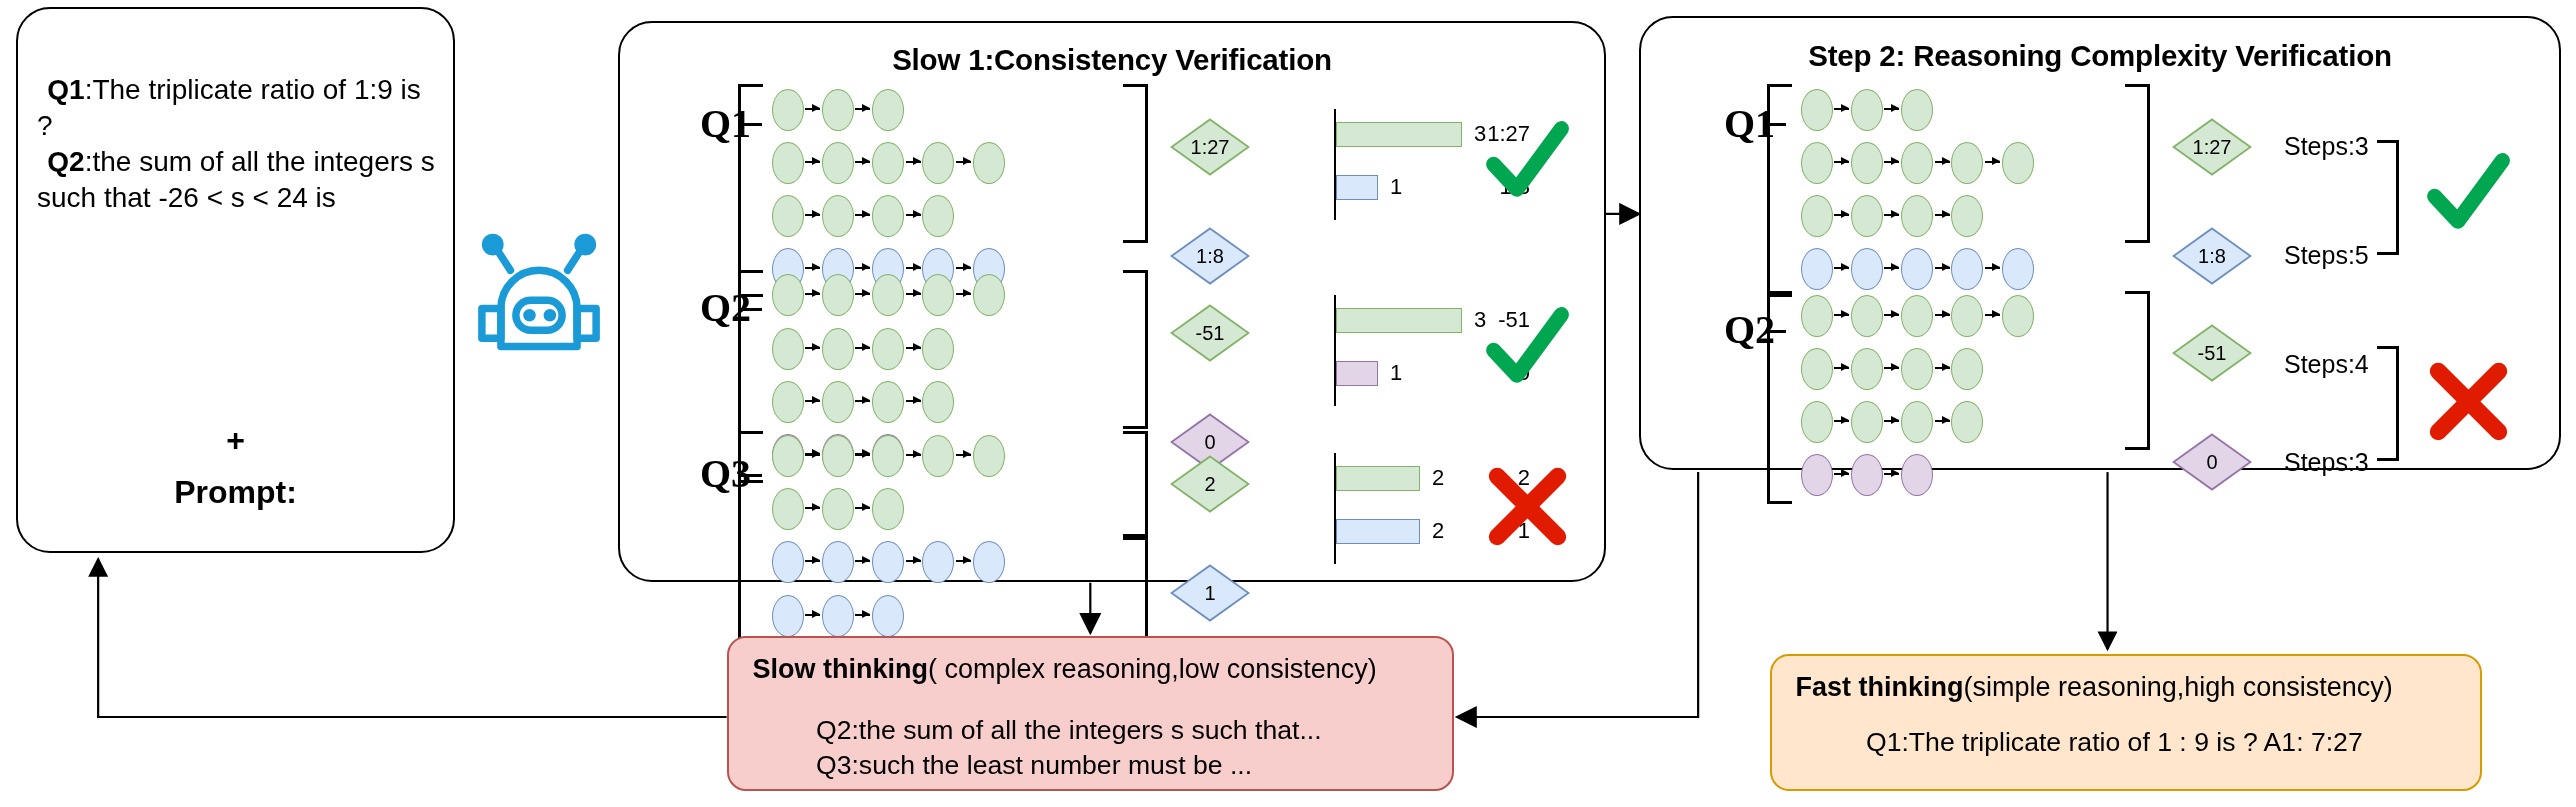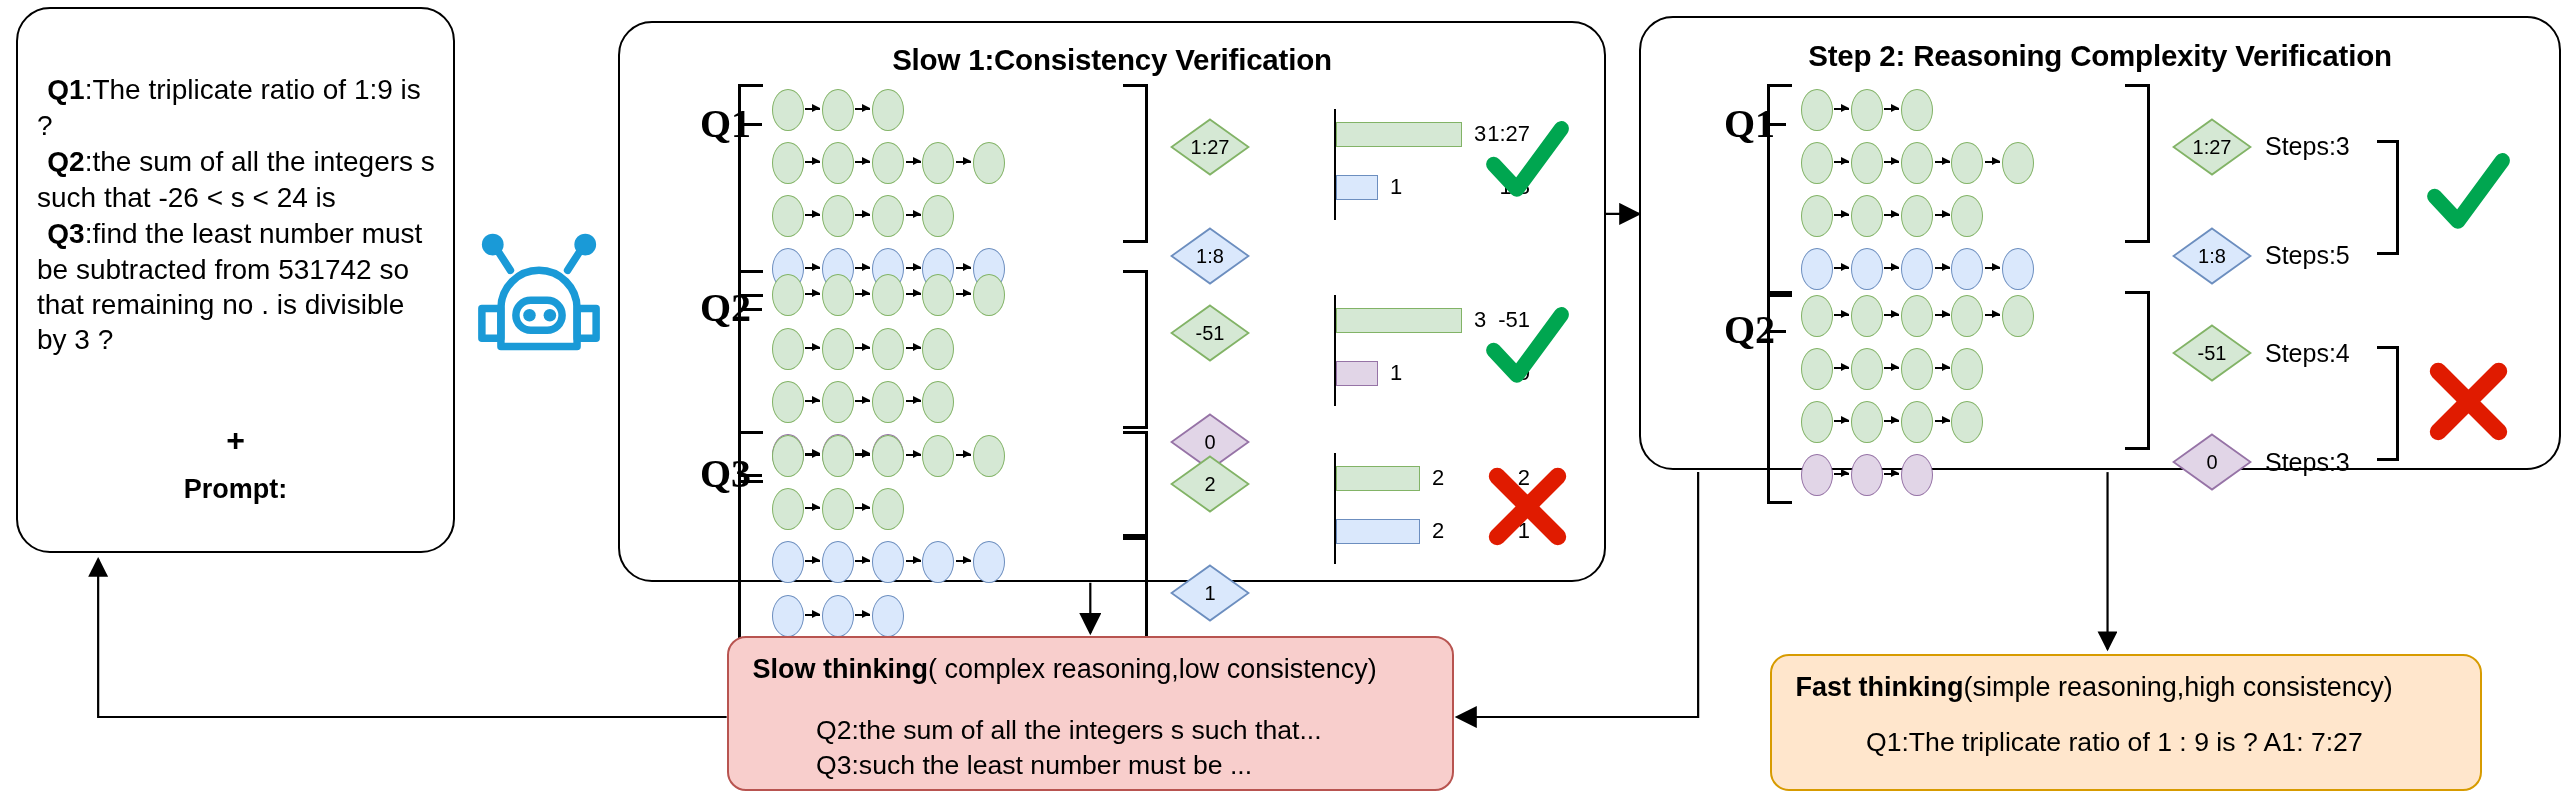--- a/index.html
+++ b/index.html
@@ -55,7 +55,7 @@
   
   .verdict{position:absolute;width:89px;height:89px;}
 
-  .steps-label{position:absolute;font-size:25px;white-space:nowrap;}
+  .steps-label{position:absolute;font-size:25px;white-space:nowrap;margin-left:19px;}
 
   
   .outcome{position:absolute;border-radius:19px;box-sizing:border-box;}

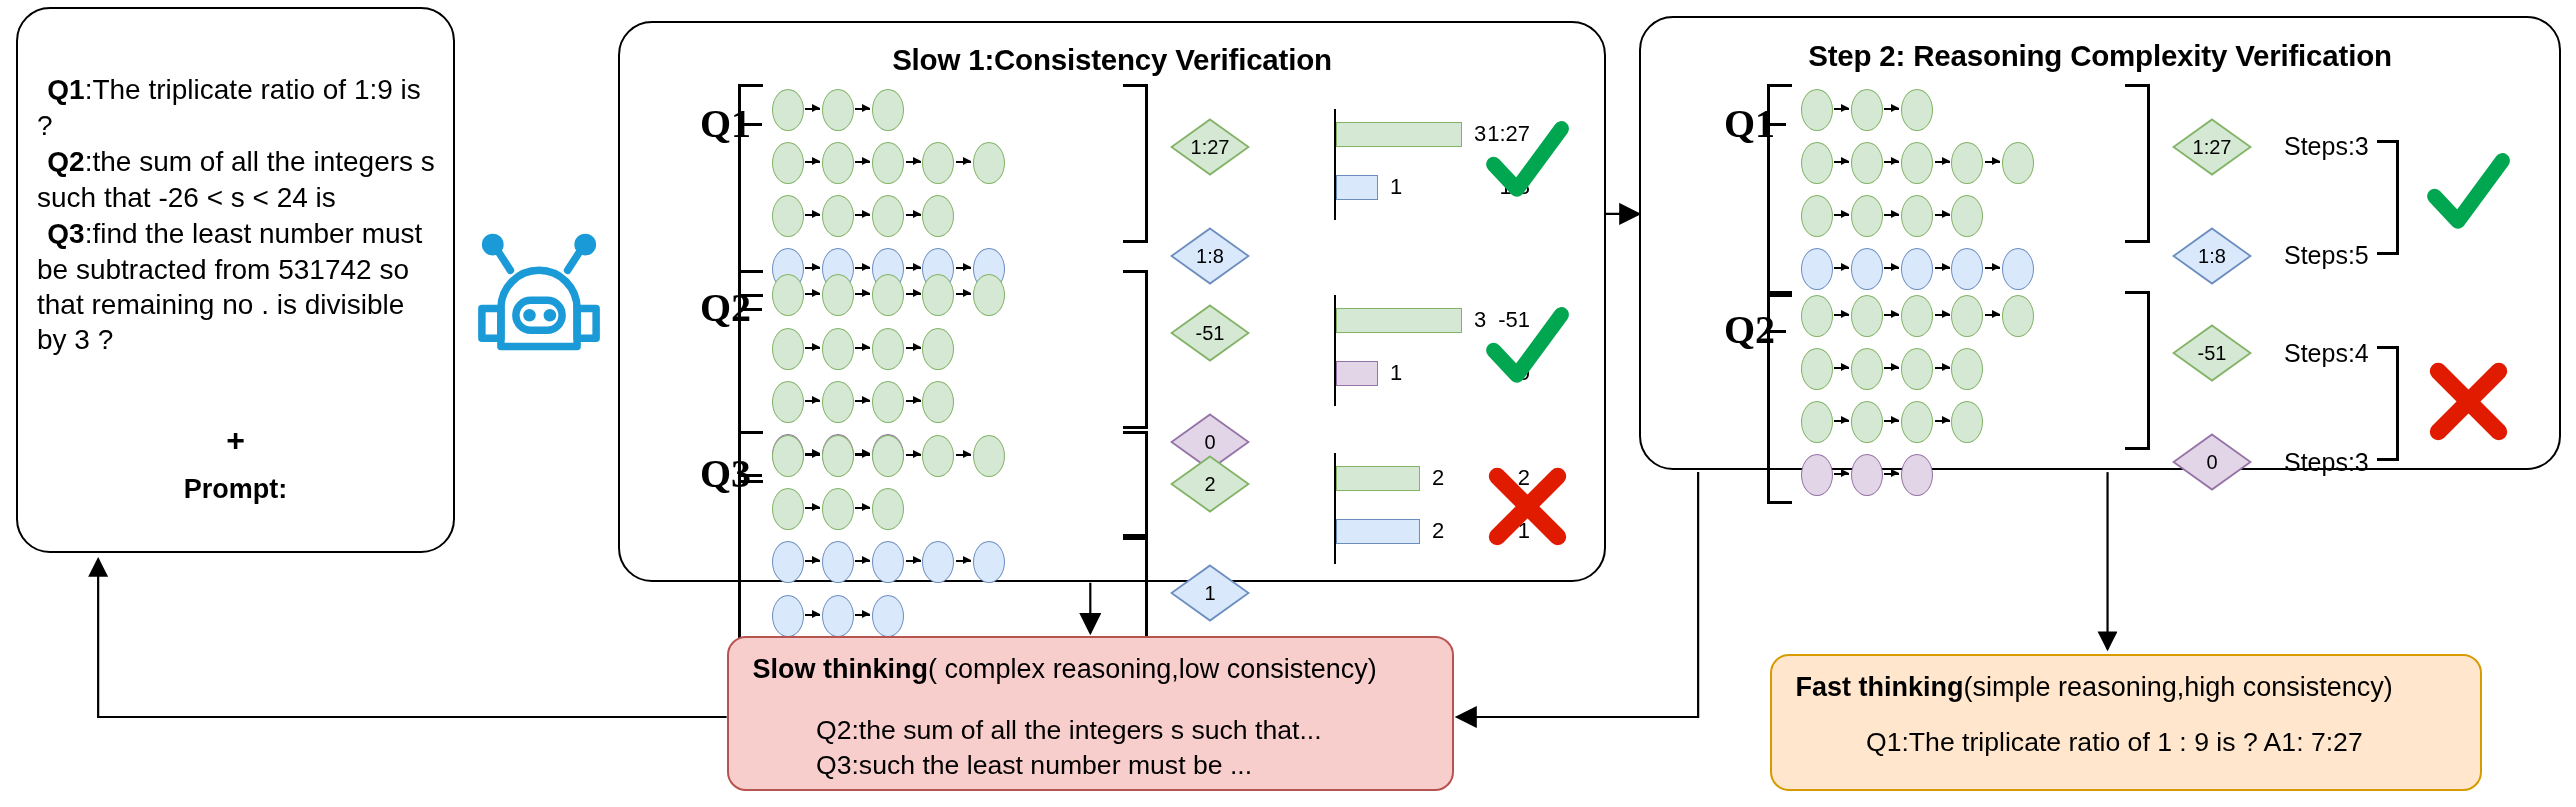--- a/index.html
+++ b/index.html
@@ -98,7 +98,6 @@
     <div class="q-body">
       <p><b>Q1</b><span>:The triplicate ratio of 1:9 is ?</span></p>
       <p><b>Q2</b><span>:the sum of all the integers s such that  -26 &lt; s &lt; 24 is</span></p>
-      <p><b>Q3</b><span>:find the least number must be   subtracted from 531742 so that remaining no . is divisible by 3 ?</span></p>
     </div>
     <div class="plus">+</div>
     <div class="prompt-label">Prompt:</div>

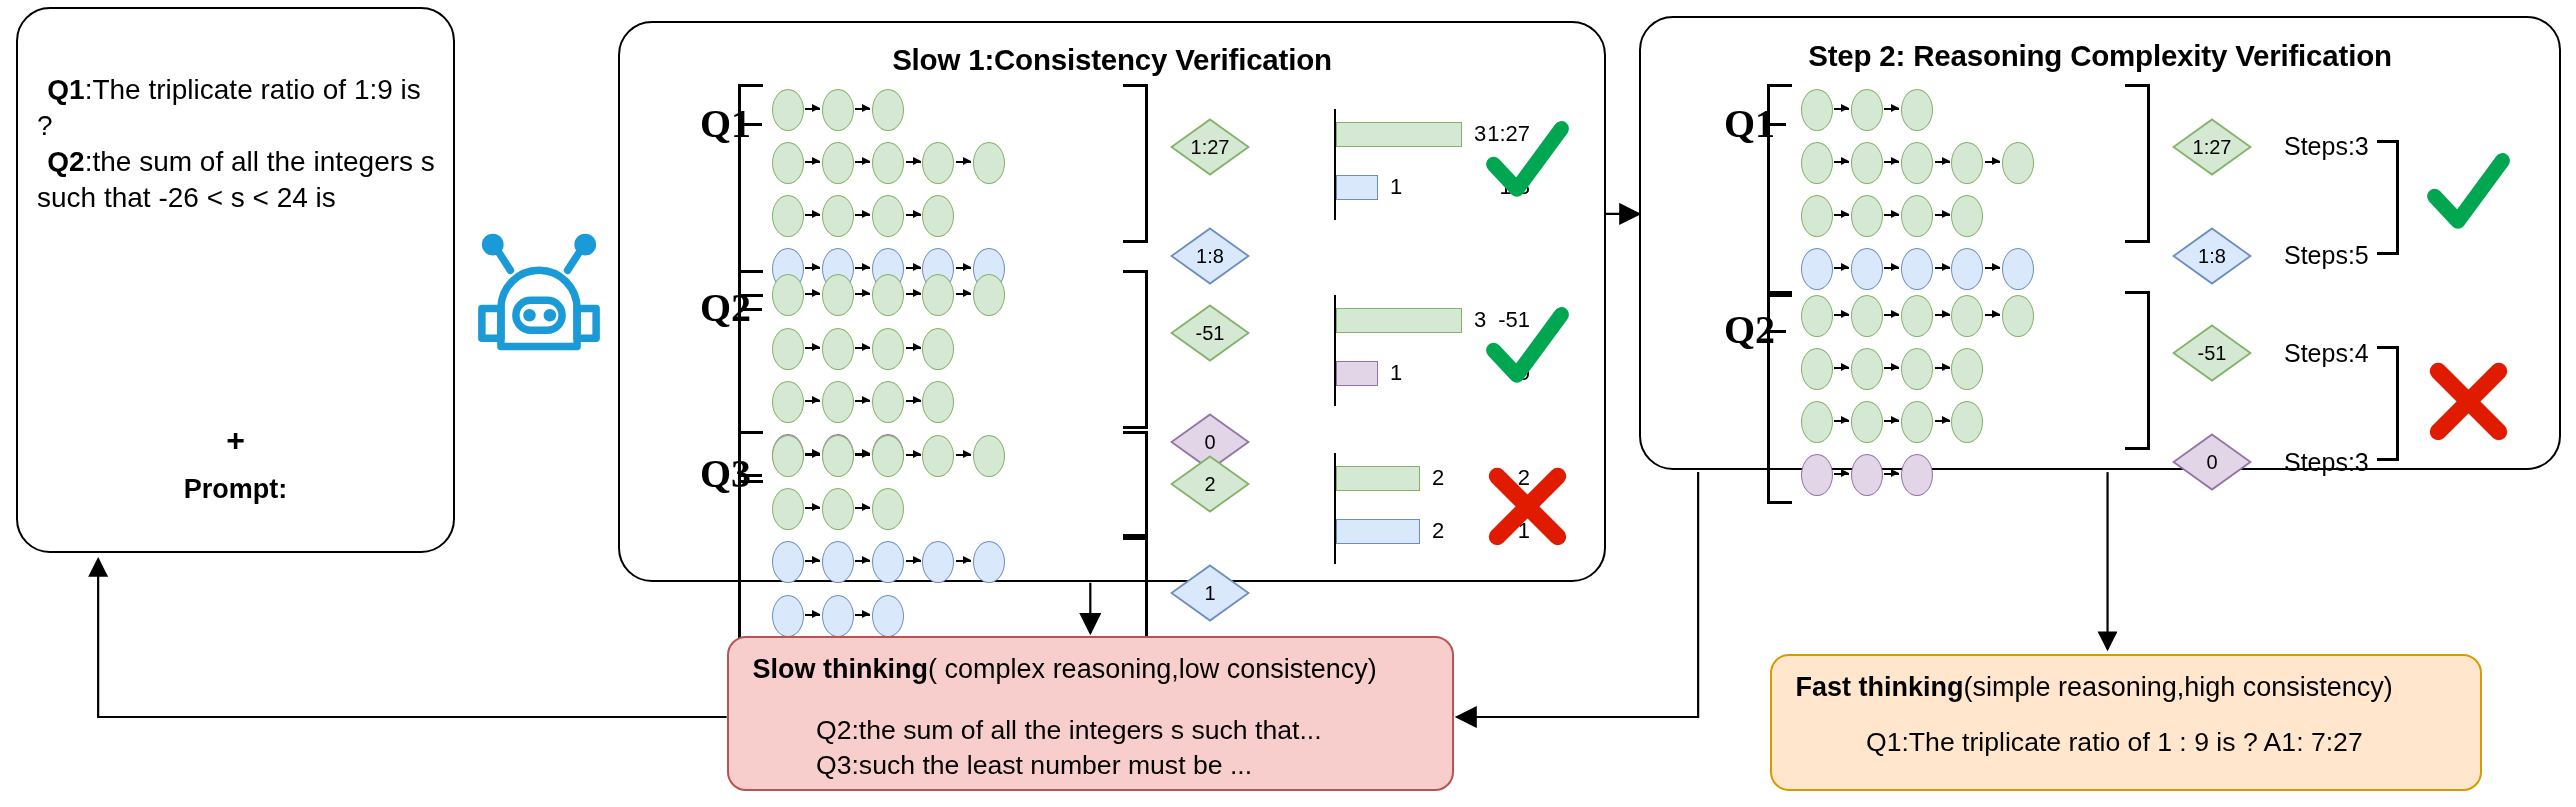--- a/index.html
+++ b/index.html
@@ -561,7 +561,7 @@
     </svg>
         <span class="txt">0</span>
       </div>
-      <div class="steps-label" style="left: 2265px; top: 339px;">Steps:4</div>
+      <div class="steps-label" style="left: 2265px; top: 350px;">Steps:4</div>
       <div class="steps-label" style="left: 2265px; top: 448px;">Steps:3</div>
       <div style="position: absolute; left: 2377px; top: 346px; width: 19px; height: 109px; border-top: 3.7px solid rgb(0, 0, 0); border-bottom: 3.7px solid rgb(0, 0, 0); border-right: 3.7px solid rgb(0, 0, 0);"></div>
       <div class="verdict" style="left: 2424px; top: 357px;"><svg viewBox="0 0 100 100" width="89" height="89">

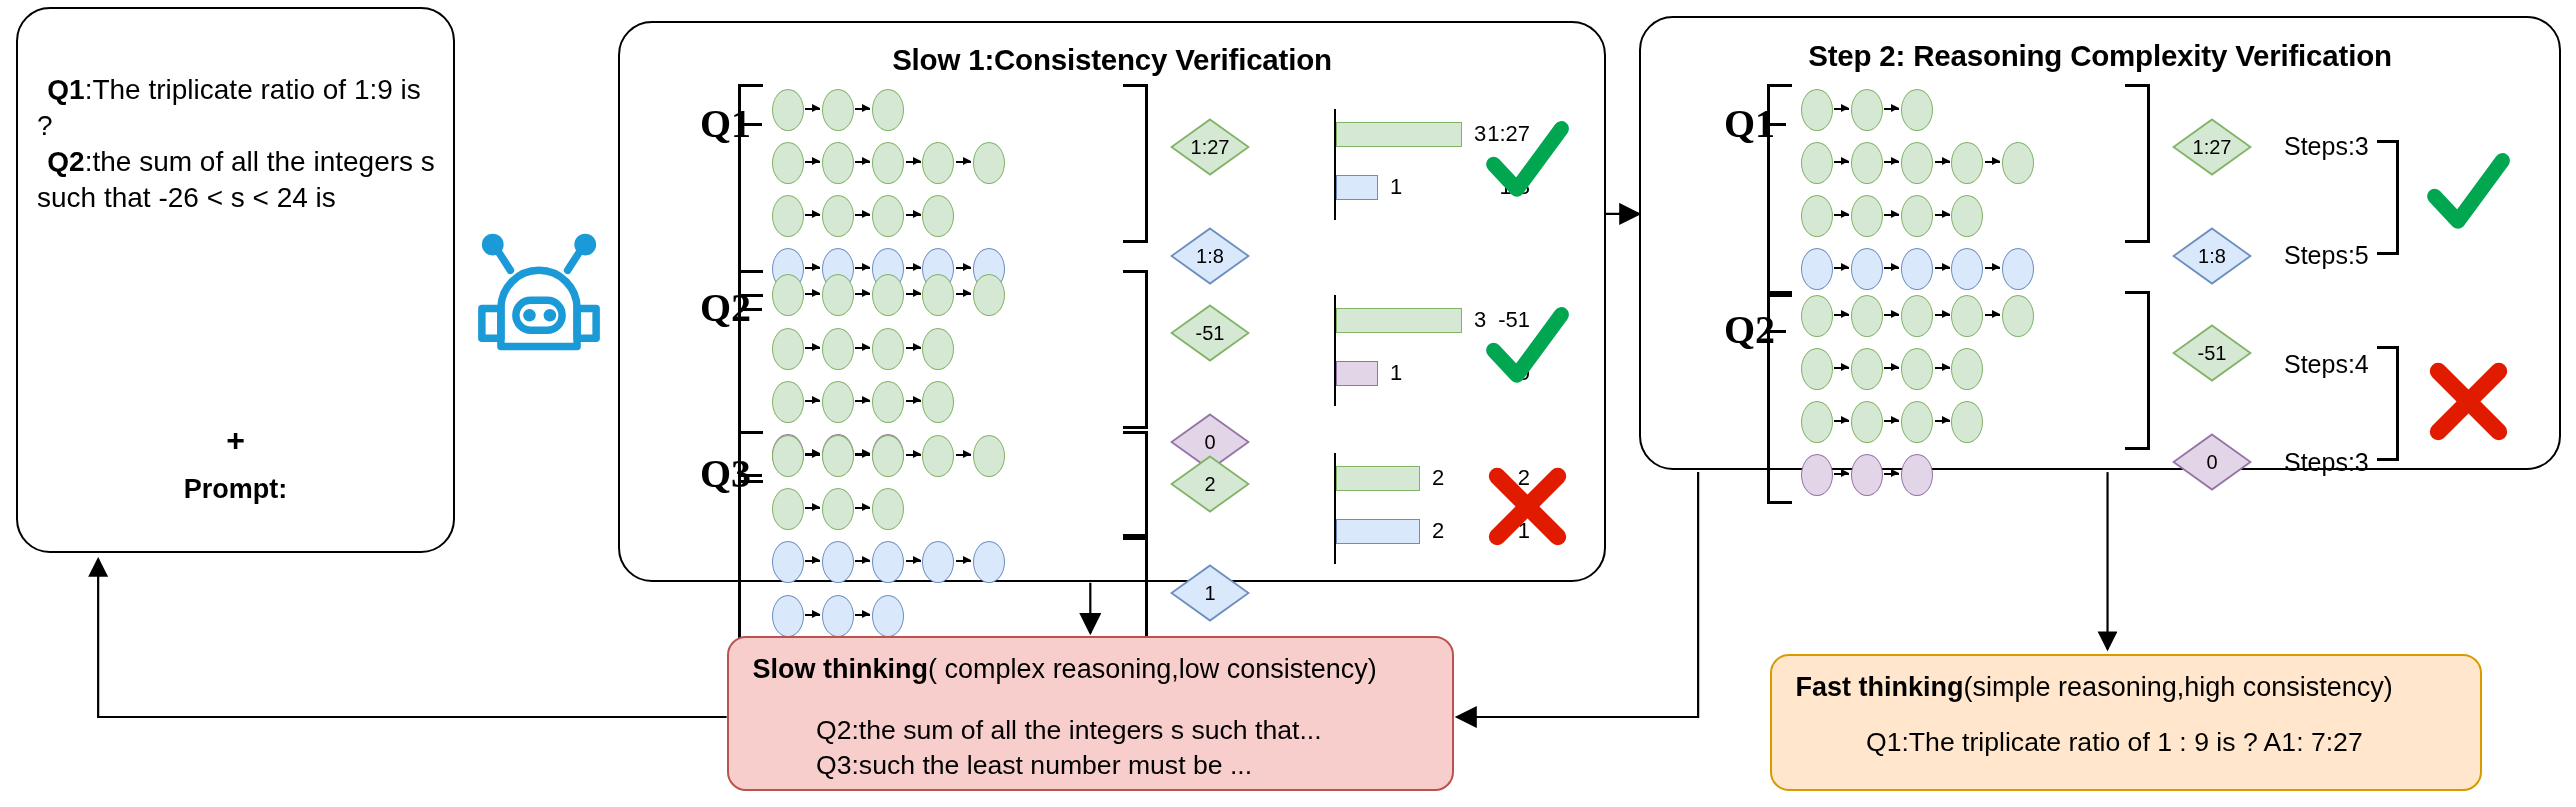--- a/index.html
+++ b/index.html
@@ -24,7 +24,7 @@
   .q-body p{margin:0 0 1.5px 0;text-indent:10.3px;}
   .q-body b{font-weight:bold;}
   .plus{position:absolute;left:0;right:0;top:413px;text-align:center;font-size:32px;font-weight:bold;}
-  .prompt-label{position:absolute;left:0;right:0;top:465px;text-align:center;font-size:27px;font-weight:bold;}
+  .prompt-label{position:absolute;left:0;right:0;top:465px;text-align:center;font-size:32px;font-weight:bold;}
   .prompt-text{position:absolute;left:0;right:0;top:500px;text-align:center;font-size:28px;}
 
   

